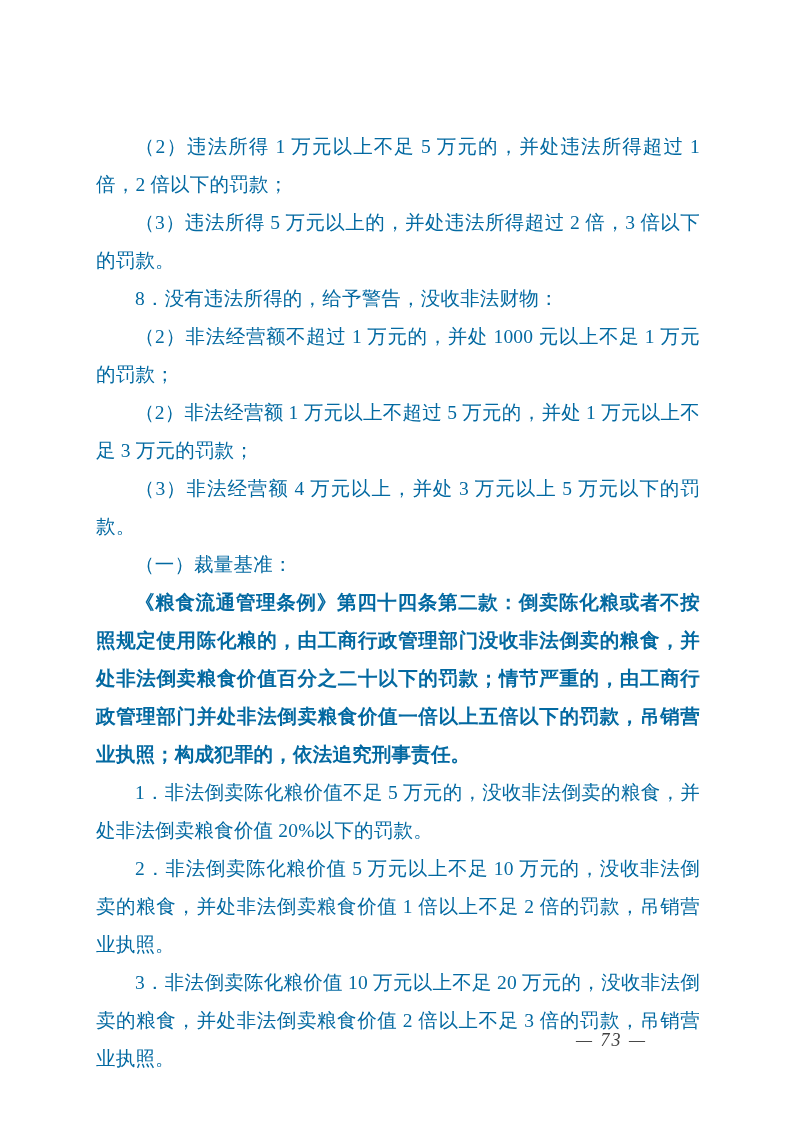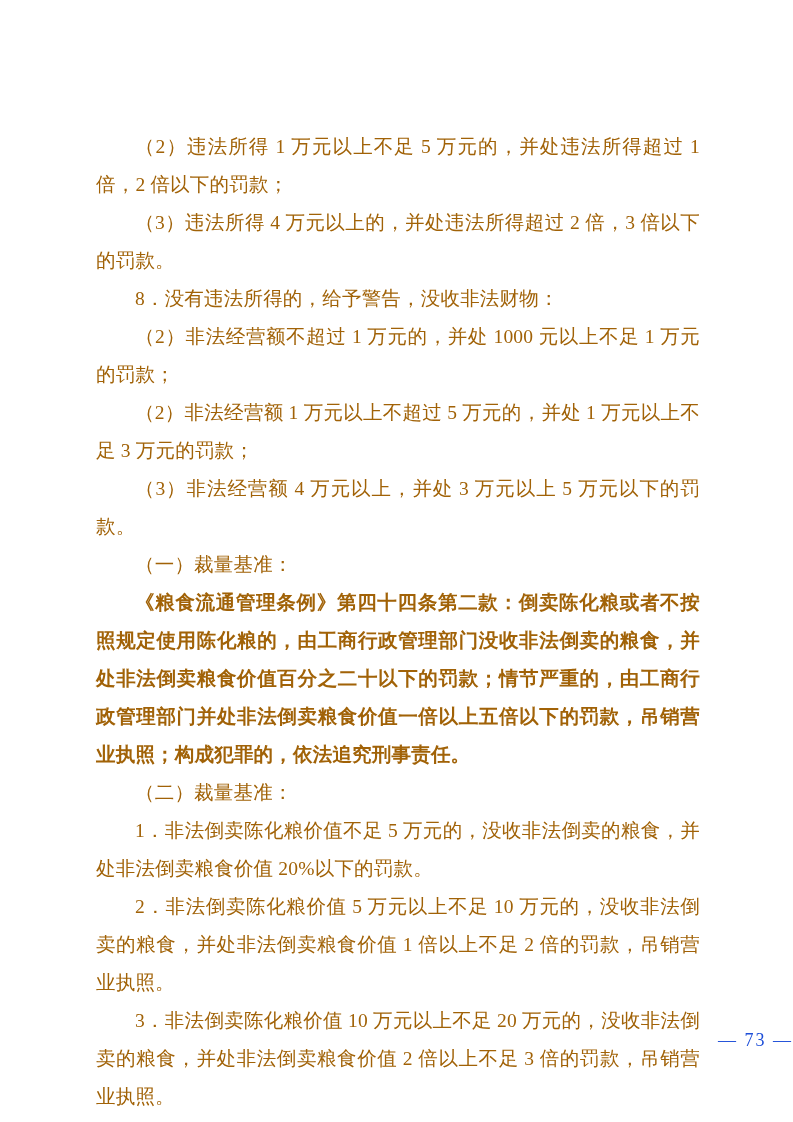--- a/index.html
+++ b/index.html
@@ -28,7 +28,7 @@
   .para {
     font-size: 19.5px;
     line-height: 38px;
-    color: #a16207;
+    color: #0369a1;
     text-align: justify;
     text-justify: inter-ideograph;
     margin: 0;

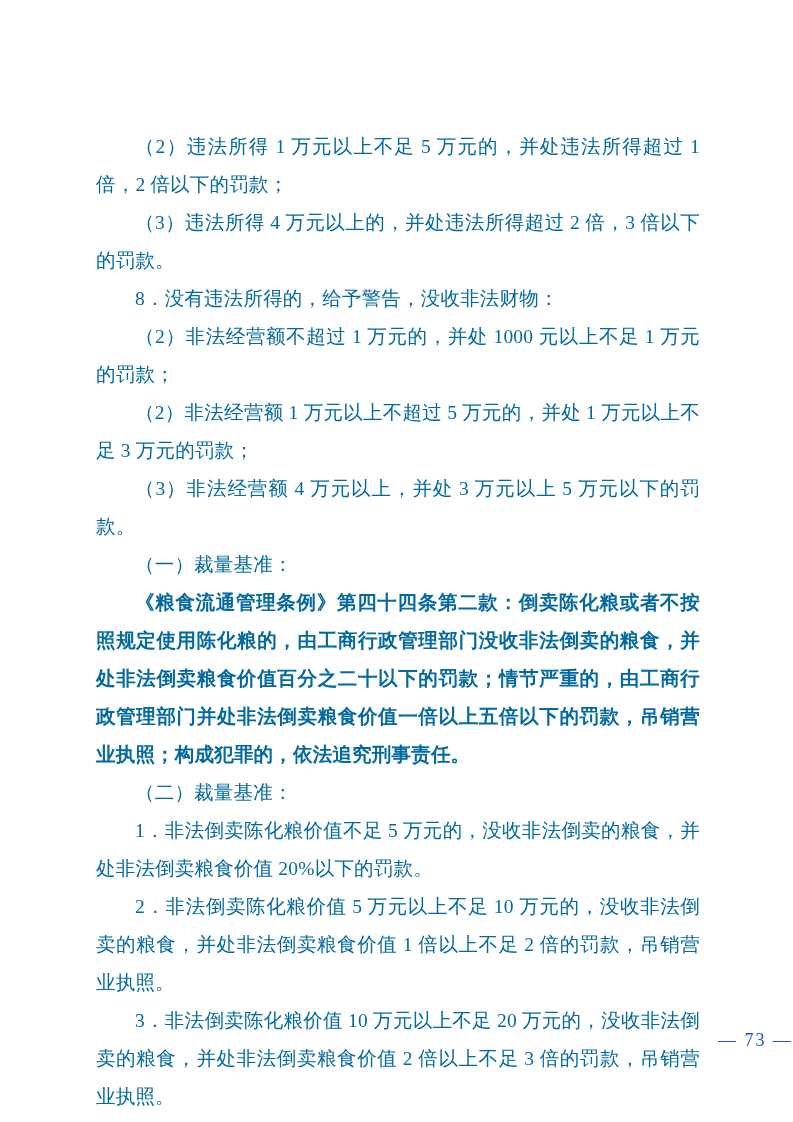--- a/index.html
+++ b/index.html
@@ -61,7 +61,7 @@
 <div class="page">
   <div class="content">
     <p class="para indent">（2）违法所得 1 万元以上不足 5 万元的，并处违法所得超过 1 倍，2 倍以下的罚款；</p>
-    <p class="para indent">（3）违法所得 4 万元以上的，并处违法所得超过 2 倍，3 倍以下的罚款。</p>
+    <p class="para indent">（3）违法所得 5 万元以上的，并处违法所得超过 2 倍，3 倍以下的罚款。</p>
     <p class="para indent">8．没有违法所得的，给予警告，没收非法财物：</p>
     <p class="para indent">（2）非法经营额不超过 1 万元的，并处 1000 元以上不足 1 万元的罚款；</p>
     <p class="para indent">（2）非法经营额 1 万元以上不超过 5 万元的，并处 1 万元以上不足 3 万元的罚款；</p>

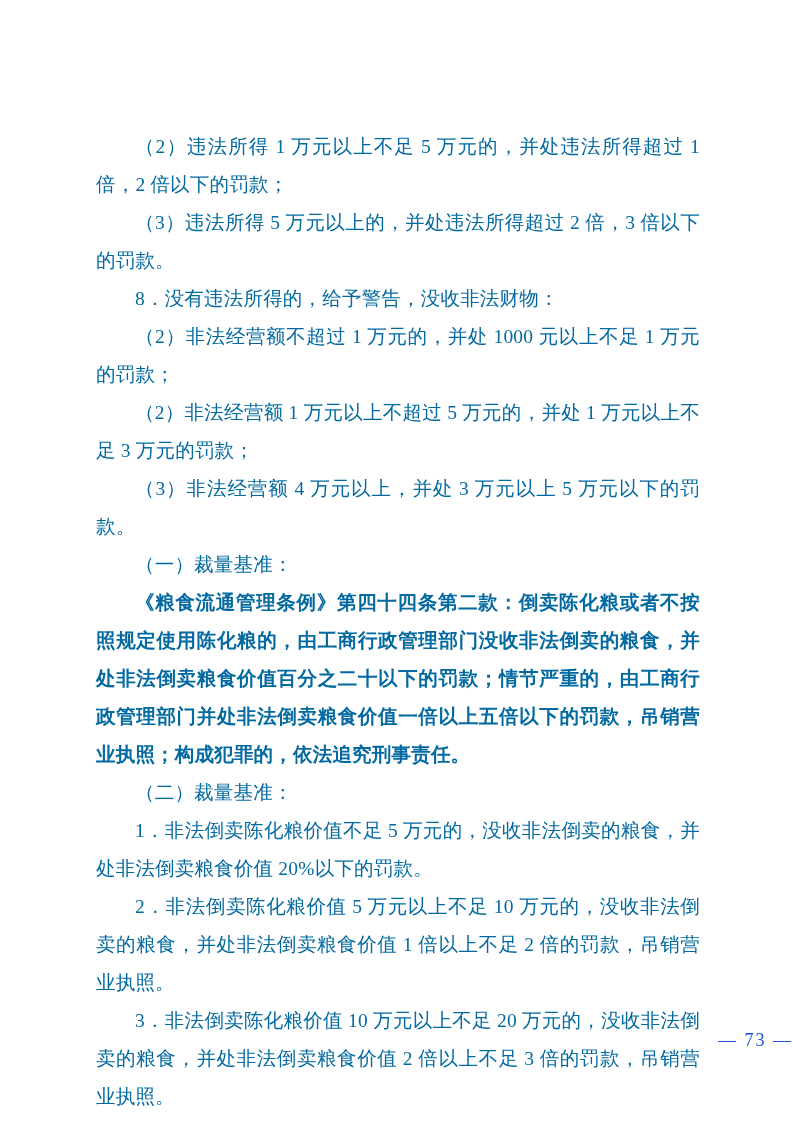--- a/index.html
+++ b/index.html
@@ -68,7 +68,6 @@
     <p class="para indent">（3）非法经营额 4 万元以上，并处 3 万元以上 5 万元以下的罚款。</p>
     <p class="para indent">（一）裁量基准：</p>
     <p class="para indent bold">《粮食流通管理条例》第四十四条第二款：倒卖陈化粮或者不按照规定使用陈化粮的，由工商行政管理部门没收非法倒卖的粮食，并处非法倒卖粮食价值百分之二十以下的罚款；情节严重的，由工商行政管理部门并处非法倒卖粮食价值一倍以上五倍以下的罚款，吊销营业执照；构成犯罪的，依法追究刑事责任。</p>
-    <p class="para indent">（二）裁量基准：</p>
     <p class="para indent">1．非法倒卖陈化粮价值不足 5 万元的，没收非法倒卖的粮食，并处非法倒卖粮食价值 20%以下的罚款。</p>
     <p class="para indent">2．非法倒卖陈化粮价值 5 万元以上不足 10 万元的，没收非法倒卖的粮食，并处非法倒卖粮食价值 1 倍以上不足 2 倍的罚款，吊销营业执照。</p>
     <p class="para indent">3．非法倒卖陈化粮价值 10 万元以上不足 20 万元的，没收非法倒卖的粮食，并处非法倒卖粮食价值 2 倍以上不足 3 倍的罚款，吊销营业执照。</p>

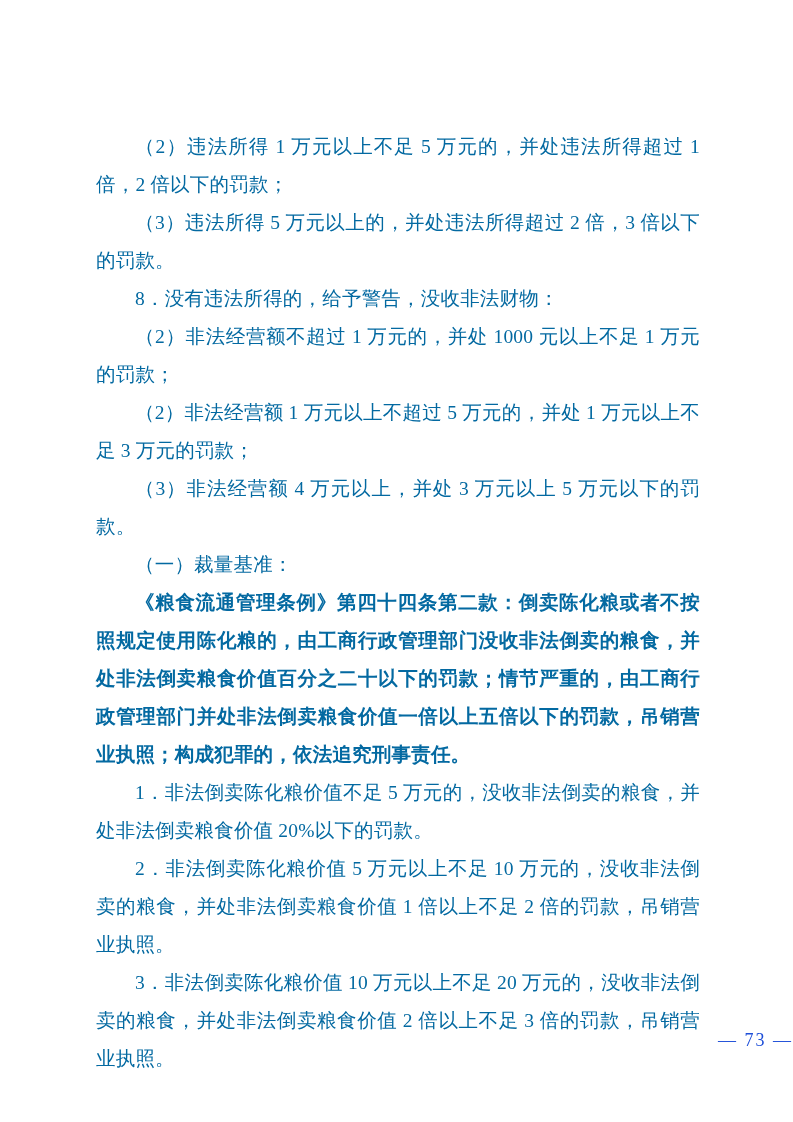--- a/index.html
+++ b/index.html
@@ -45,10 +45,11 @@
     left: 0;
     right: 0;
     top: 1030px;
-    text-align: right;
+    text-align: center;
     font-size: 18px;
-    color: #1d4ed8;
+    color: #404040;
     letter-spacing: 2px;
+    font-style: italic;
   }
   .page-number-inner {
     display: inline-block;

